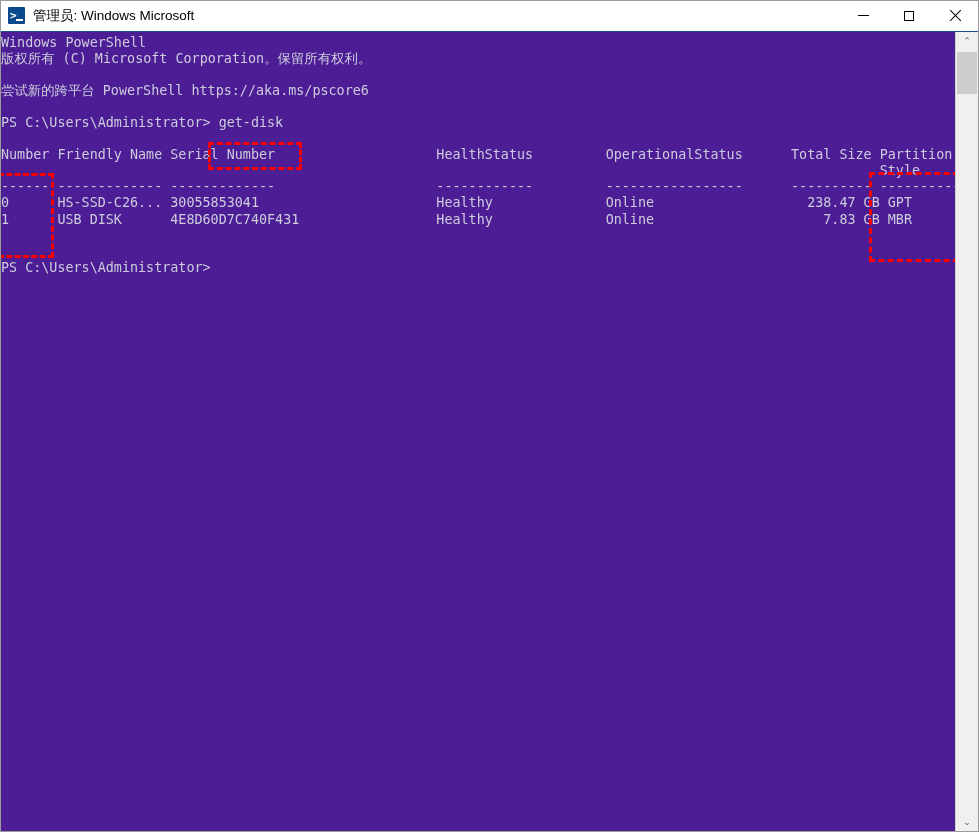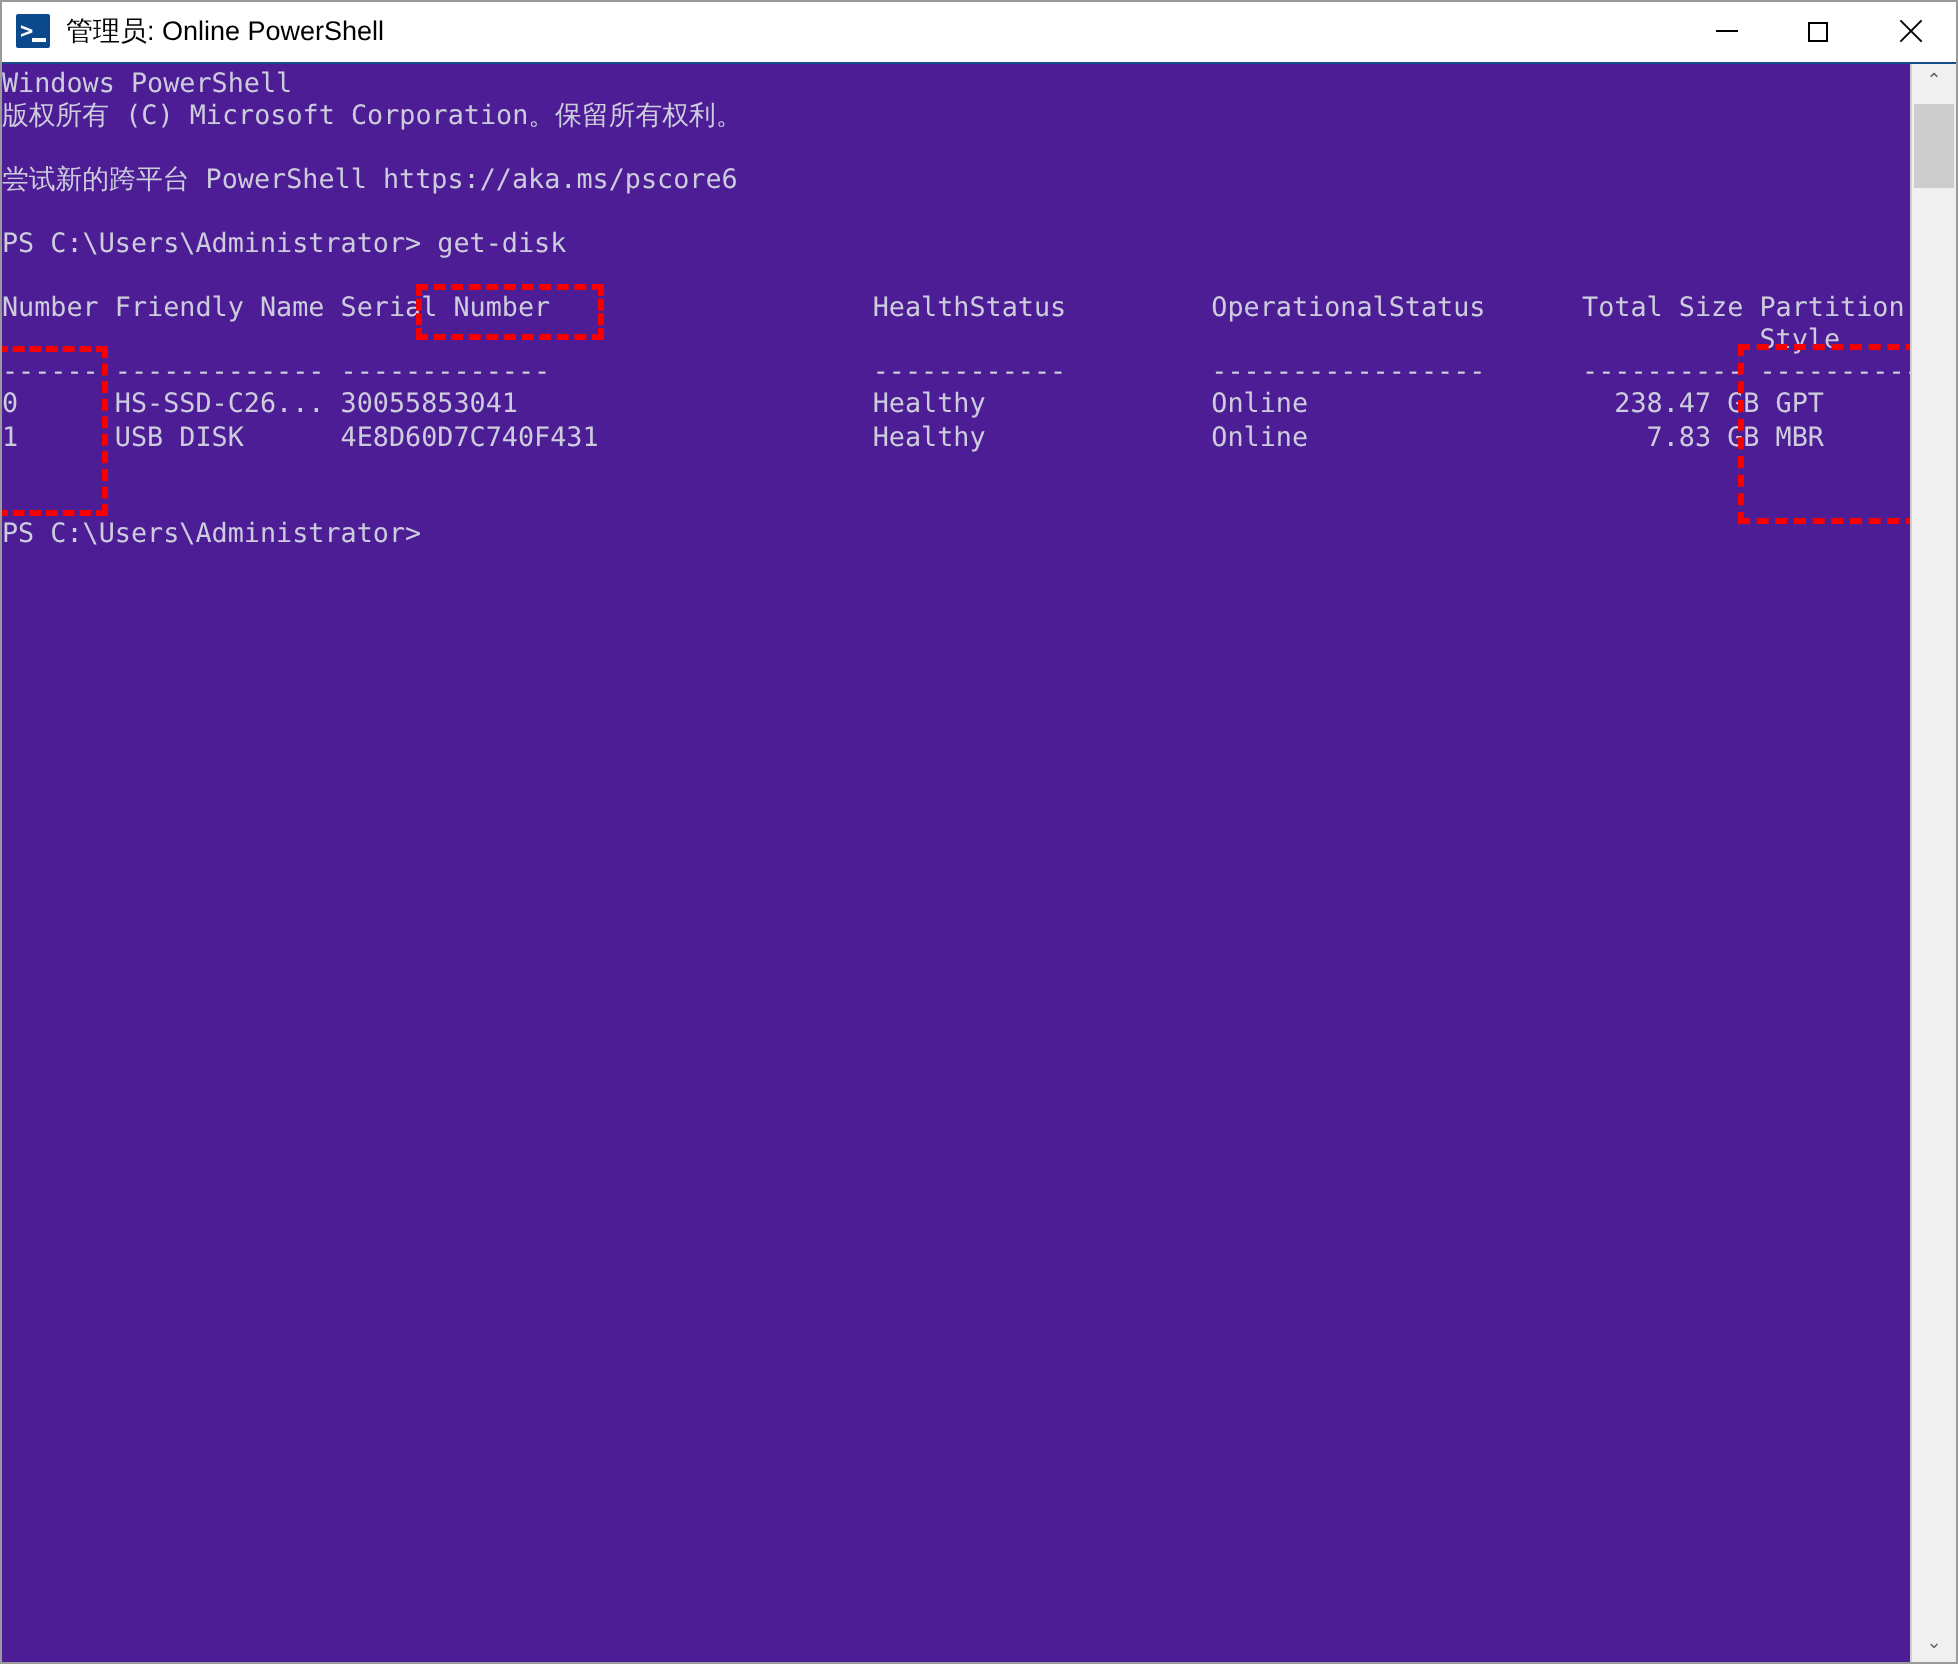--- a/index.html
+++ b/index.html
@@ -204,7 +204,7 @@
 
   <div class="titlebar">
     <div class="ps-icon"></div>
-    <div class="title-text">管理员: Online PowerShell</div>
+    <div class="title-text">管理员: Windows Microsoft</div>
 
     <div class="win-controls">
       <div class="win-btn">

